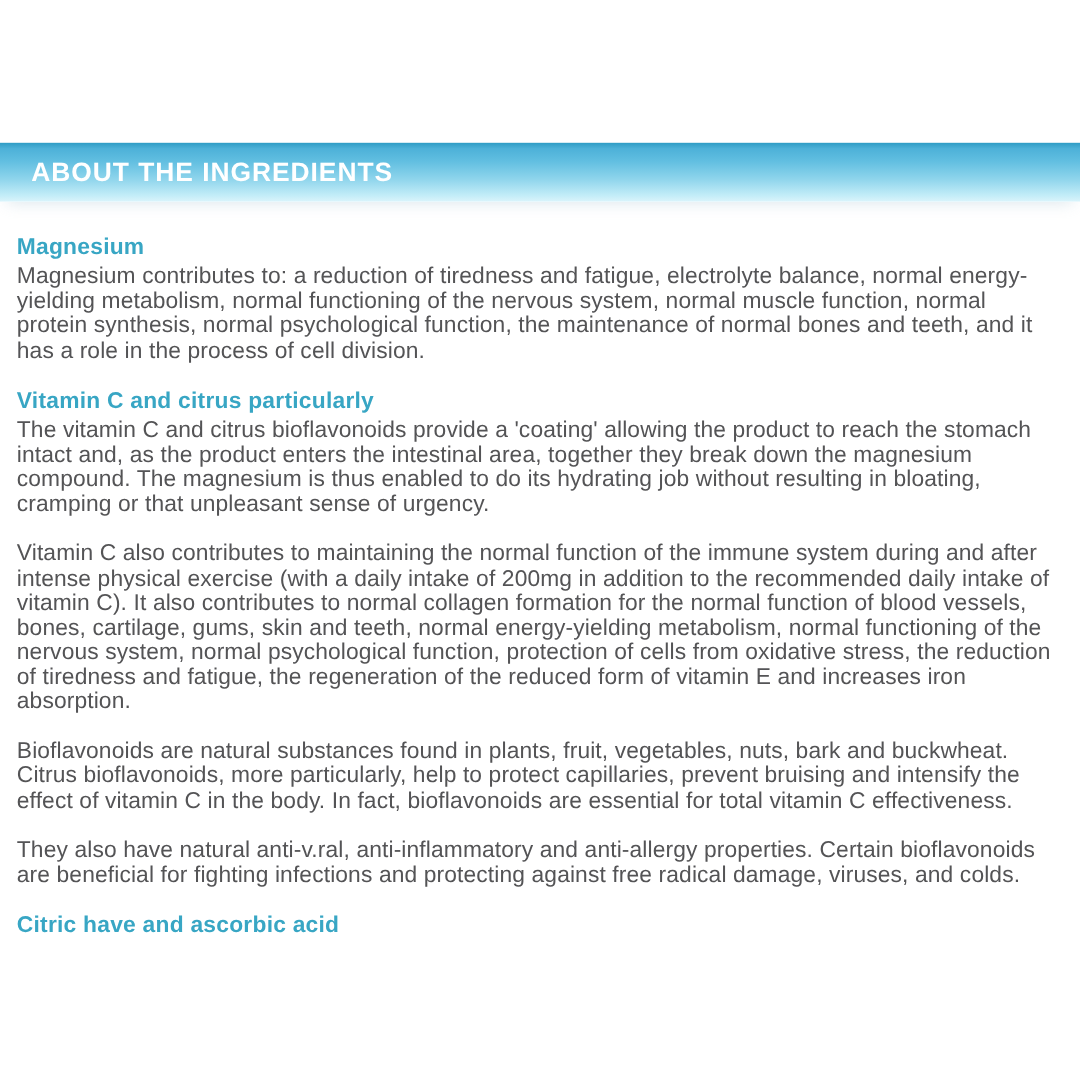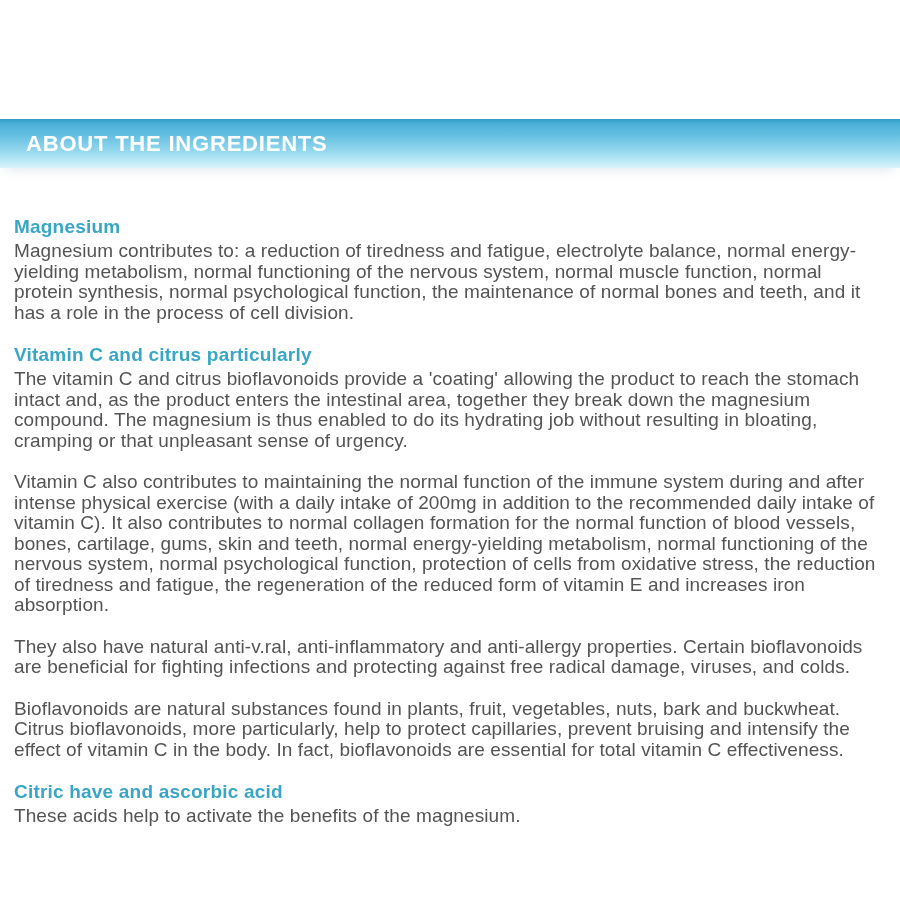--- a/index.html
+++ b/index.html
@@ -44,7 +44,7 @@
     top: 168px;
     left: 14px;
     width: 864px;
-    padding-top: 48px;
+    padding-top: 28px;
   }
   .section-heading {
     margin: 0 0 3px 0;

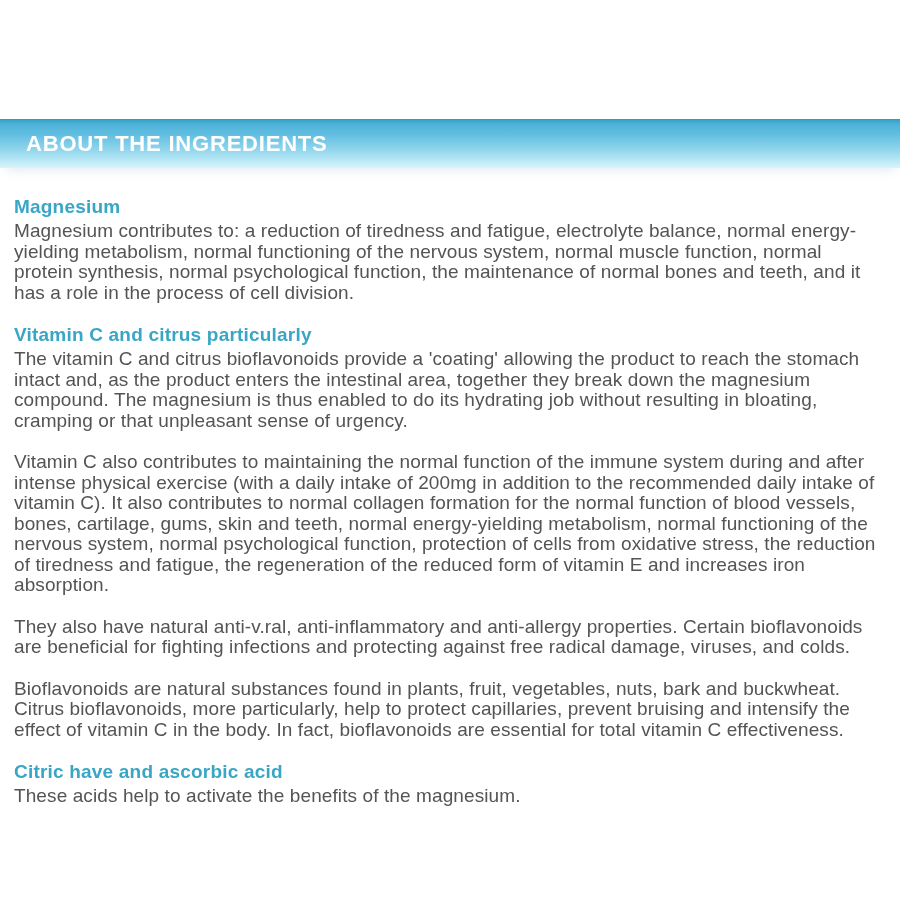--- a/index.html
+++ b/index.html
@@ -78,8 +78,8 @@
     <h2 class="section-heading">Vitamin C and citrus particularly</h2>
     <p class="body-paragraph">The vitamin C and citrus bioflavonoids provide a 'coating' allowing the product to reach the stomach intact and, as the product enters the intestinal area, together they break down the magnesium compound. The magnesium is thus enabled to do its hydrating job without resulting in bloating, cramping or that unpleasant sense of urgency.</p>
     <p class="body-paragraph">Vitamin C also contributes to maintaining the normal function of the immune system during and after intense physical exercise (with a daily intake of 200mg in addition to the recommended daily intake of vitamin C). It also contributes to normal collagen formation for the normal function of blood vessels, bones, cartilage, gums, skin and teeth, normal energy-yielding metabolism, normal functioning of the nervous system, normal psychological function, protection of cells from oxidative stress, the reduction of tiredness and fatigue, the regeneration of the reduced form of vitamin E and increases iron absorption.</p>
+    <p class="body-paragraph">Bioflavonoids are natural substances found in plants, fruit, vegetables, nuts, bark and buckwheat. Citrus bioflavonoids, more particularly, help to protect capillaries, prevent bruising and intensify the effect of vitamin C in the body. In fact, bioflavonoids are essential for total vitamin C effectiveness.</p>
     <p class="body-paragraph">They also have natural anti-v.ral, anti-inflammatory and anti-allergy properties. Certain bioflavonoids are beneficial for fighting infections and protecting against free radical damage, viruses, and colds.</p>
-    <p class="body-paragraph">Bioflavonoids are natural substances found in plants, fruit, vegetables, nuts, bark and buckwheat. Citrus bioflavonoids, more particularly, help to protect capillaries, prevent bruising and intensify the effect of vitamin C in the body. In fact, bioflavonoids are essential for total vitamin C effectiveness.</p>
 
     <h2 class="section-heading">Citric have and ascorbic acid</h2>
     <p class="body-paragraph">These acids help to activate the benefits of the magnesium.</p>

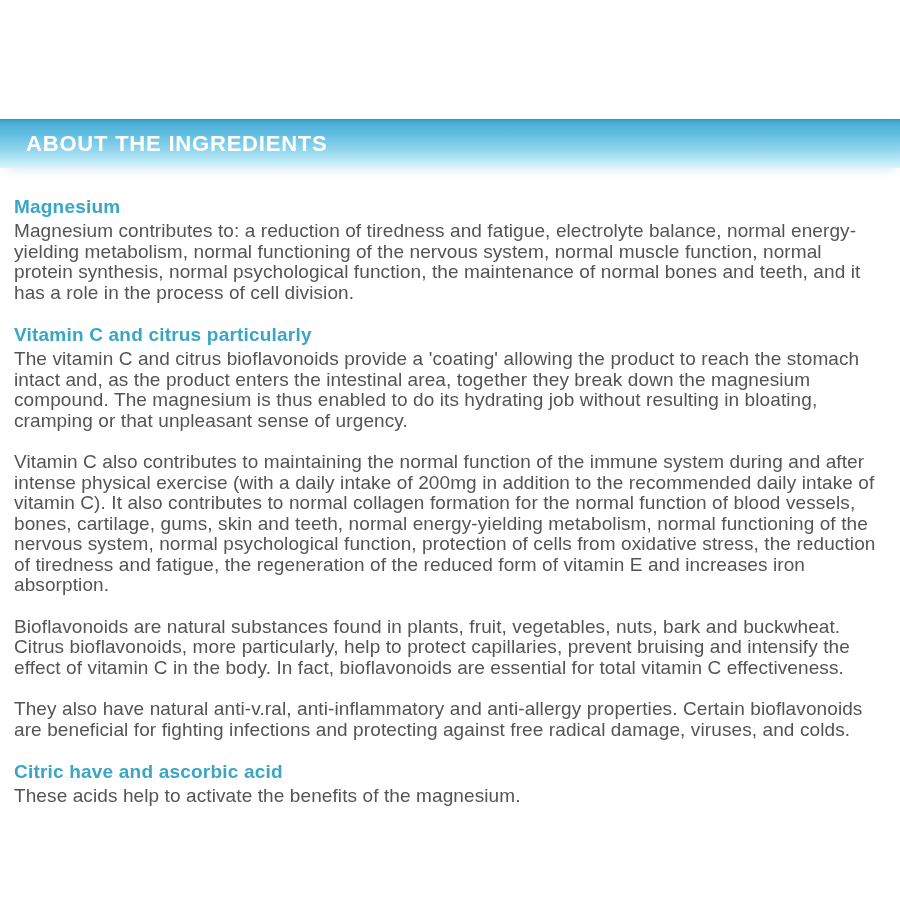--- a/index.html
+++ b/index.html
@@ -82,7 +82,6 @@
     <p class="body-paragraph">They also have natural anti-v.ral, anti-inflammatory and anti-allergy properties. Certain bioflavonoids are beneficial for fighting infections and protecting against free radical damage, viruses, and colds.</p>
 
     <h2 class="section-heading">Citric have and ascorbic acid</h2>
-    <p class="body-paragraph">These acids help to activate the benefits of the magnesium.</p>
 
   </div>
 </div>

